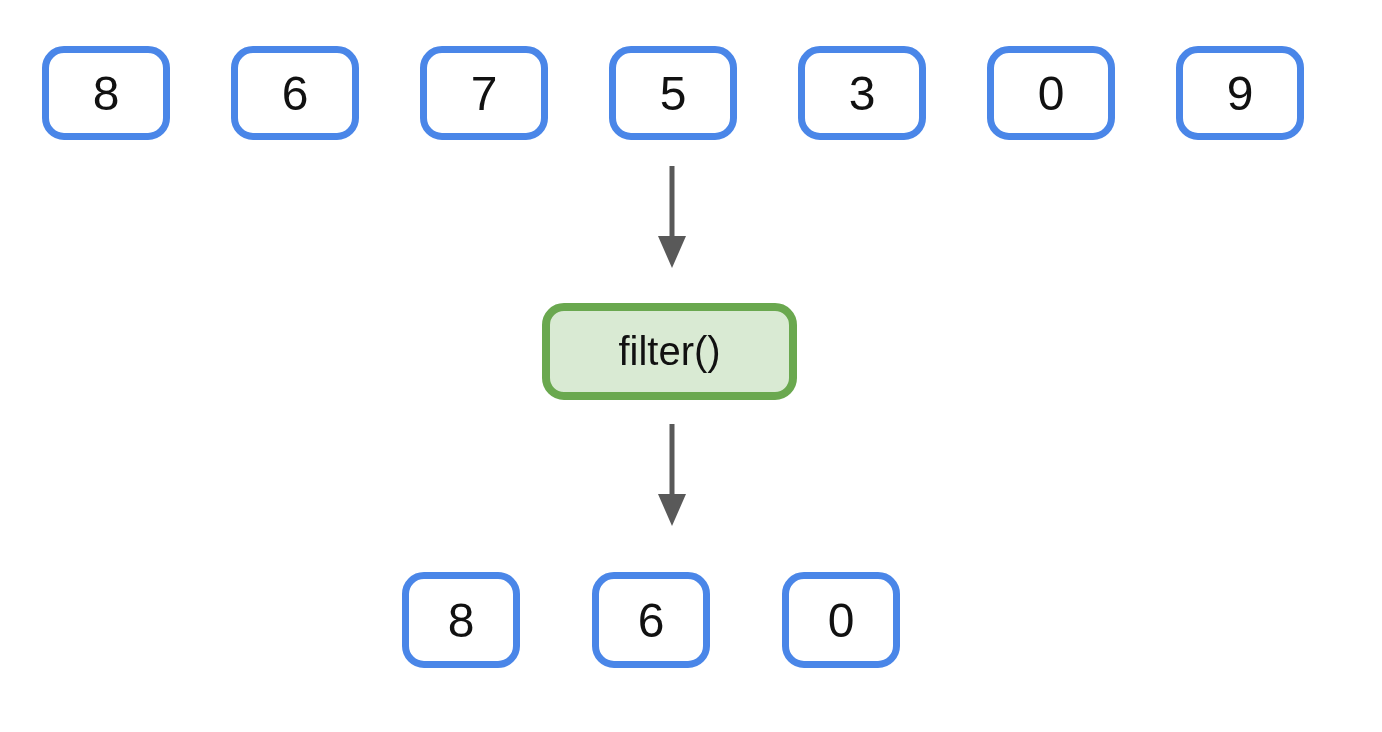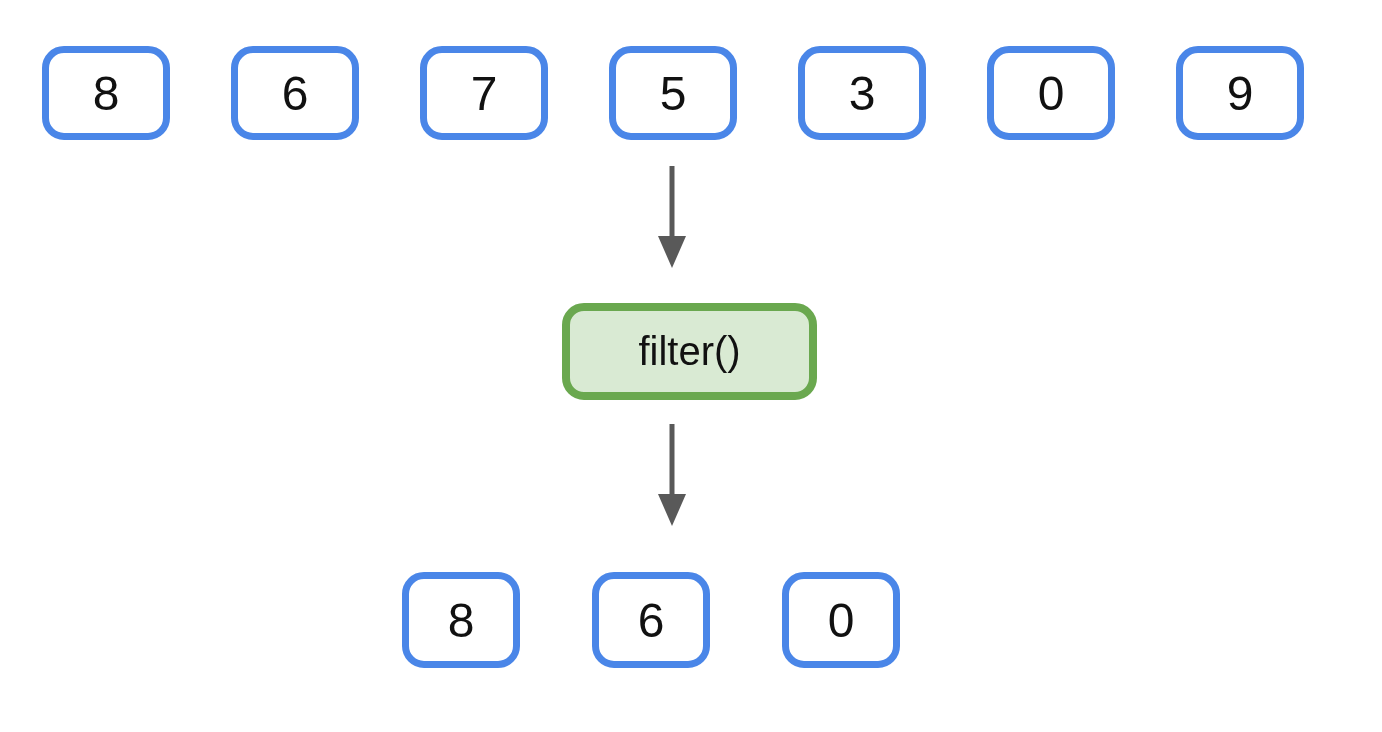--- a/index.html
+++ b/index.html
@@ -78,7 +78,6 @@
     font-size: 40px;
     font-weight: 500;
     color: var(--text);
-    margin-left: 20px;
   }
 </style>
 </head>

